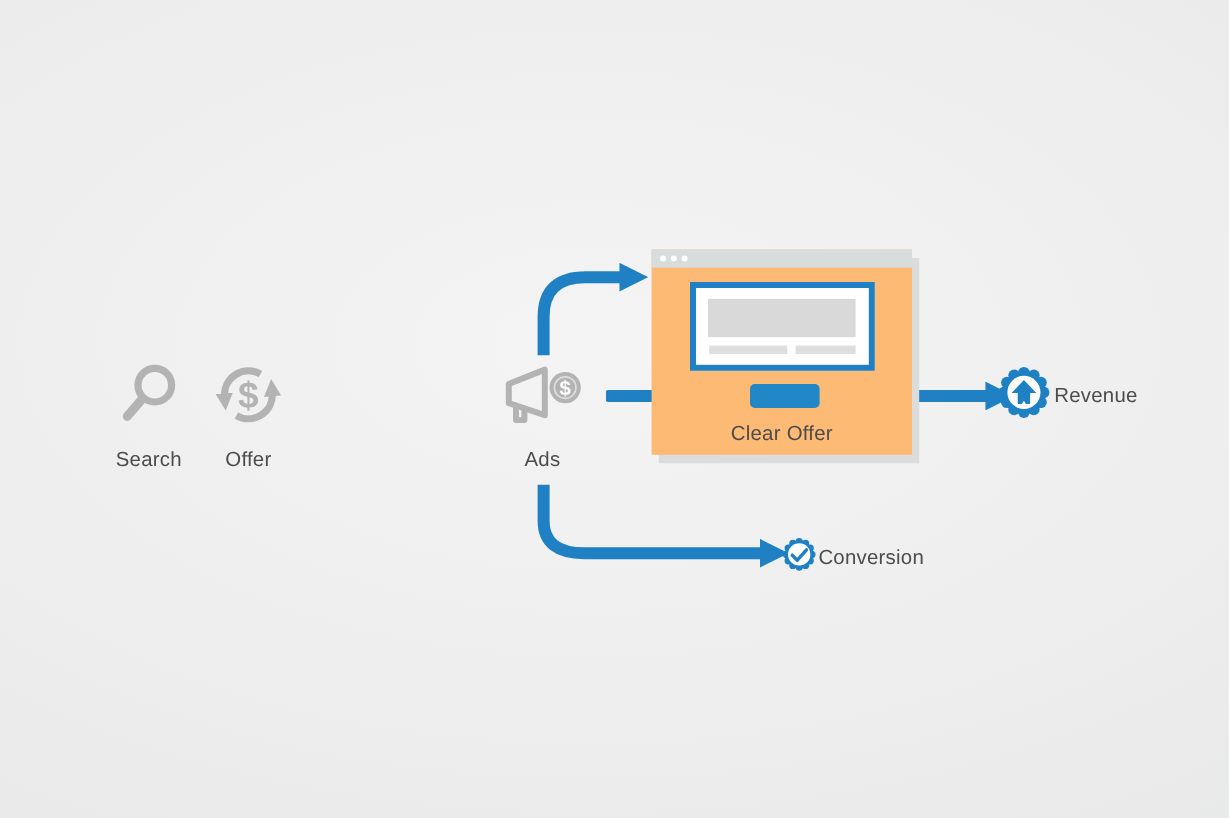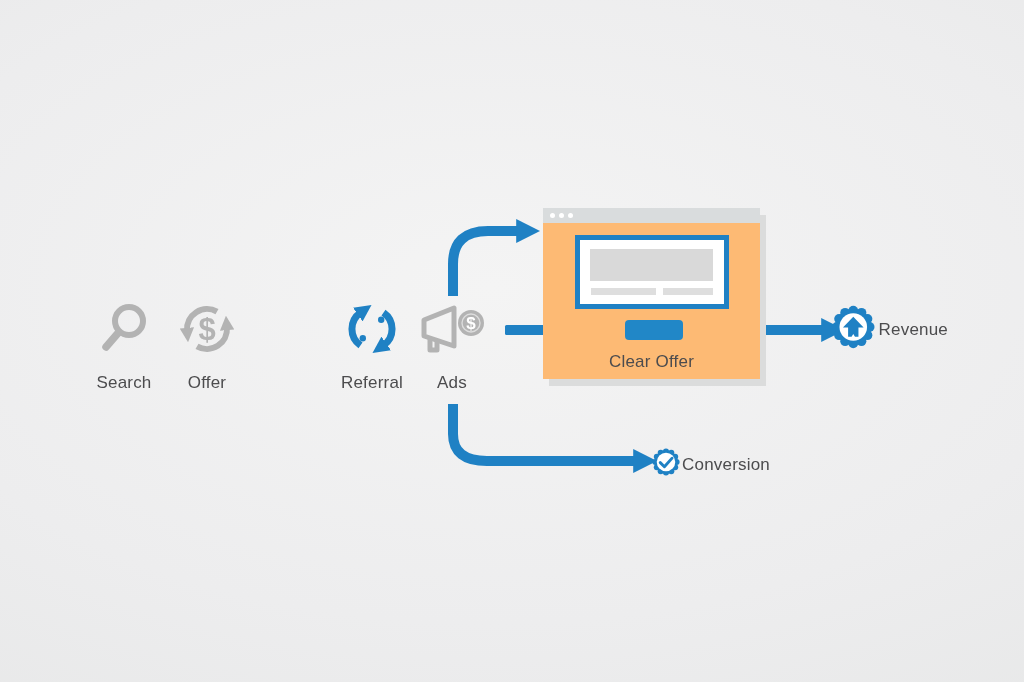--- a/index.html
+++ b/index.html
@@ -88,17 +88,6 @@
   </div>
 
 
-  <div class="node" style="left:327px">
-    <div class="icon-box">
-      <svg width="60" height="58" viewBox="0 0 60 58">
-        <path d="M18.5,45.4 A20,20 0 0 1 18.5,12.6" fill="none" stroke="#1f81c4" stroke-width="7" marker-end="url(#headBlue)"></path>
-        <path d="M41.5,12.6 A20,20 0 0 1 41.5,45.4" fill="none" stroke="#1f81c4" stroke-width="7" marker-end="url(#headBlue)"></path>
-        <circle cx="39.2" cy="19.8" r="3.2" fill="#1f81c4"></circle>
-        <circle cx="20.8" cy="38.2" r="3.2" fill="#1f81c4"></circle>
-      </svg>
-    </div>
-    <div class="node-label">Referral</div>
-  </div>
 
   <div class="node" style="left:407px">
     <div class="icon-box">

